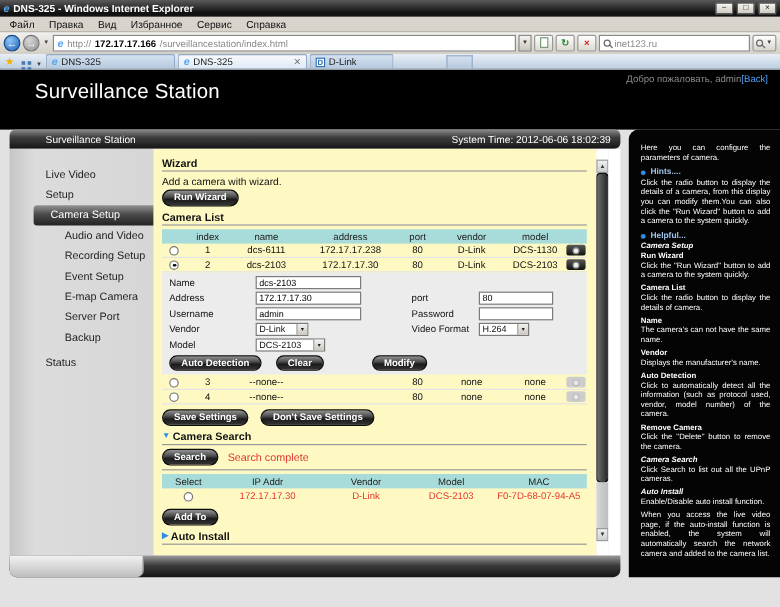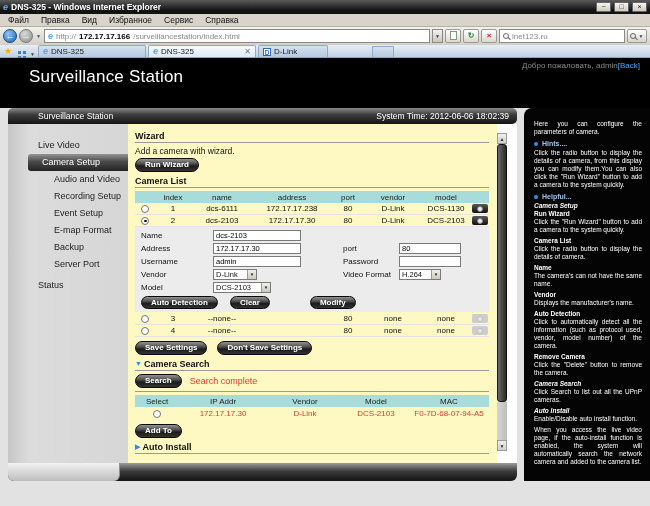--- a/index.html
+++ b/index.html
@@ -208,6 +208,7 @@
 
       <div class="sidebar">
         <div class="side-item">Live Video</div>
+        <div class="side-item">Setup</div>
         <div class="side-item active">Camera Setup</div>
         <div class="side-item lvl1">Audio and Video</div>
         <div class="side-item lvl1">Recording Setup</div>

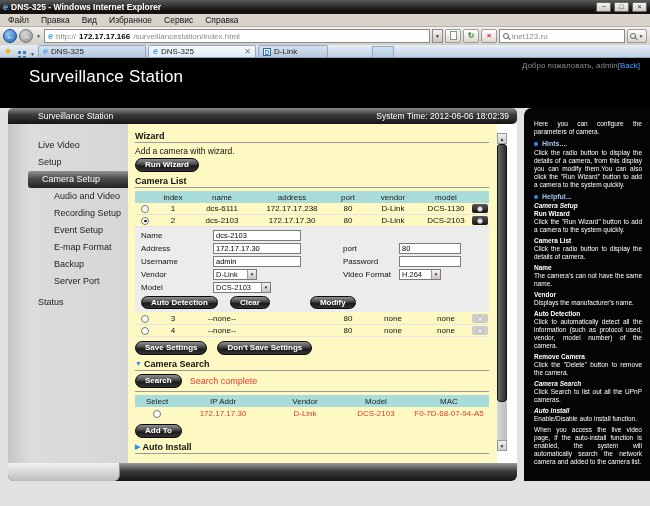--- a/index.html
+++ b/index.html
@@ -213,7 +213,7 @@
         <div class="side-item lvl1">Audio and Video</div>
         <div class="side-item lvl1">Recording Setup</div>
         <div class="side-item lvl1">Event Setup</div>
-        <div class="side-item lvl1">E-map Format</div>
+        <div class="side-item lvl1">E-map Camera</div>
         <div class="side-item lvl1">Backup</div>
         <div class="side-item lvl1">Server Port</div>
         <div class="side-item gap">Status</div>

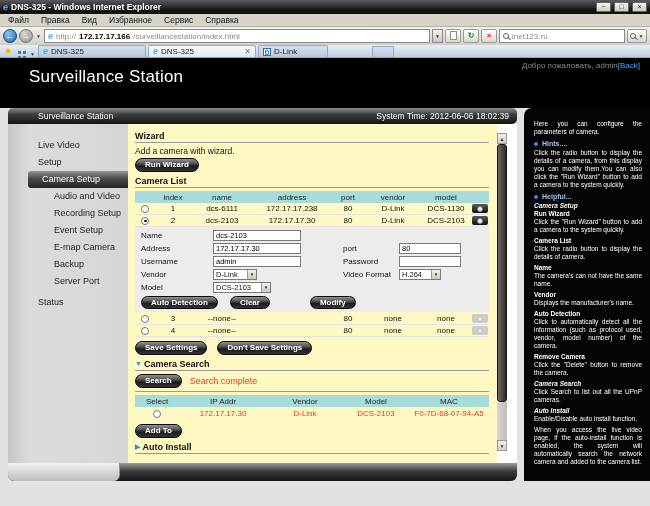--- a/index.html
+++ b/index.html
@@ -214,8 +214,8 @@
         <div class="side-item lvl1">Recording Setup</div>
         <div class="side-item lvl1">Event Setup</div>
         <div class="side-item lvl1">E-map Camera</div>
+        <div class="side-item lvl1">Server Port</div>
         <div class="side-item lvl1">Backup</div>
-        <div class="side-item lvl1">Server Port</div>
         <div class="side-item gap">Status</div>
       </div>
 

